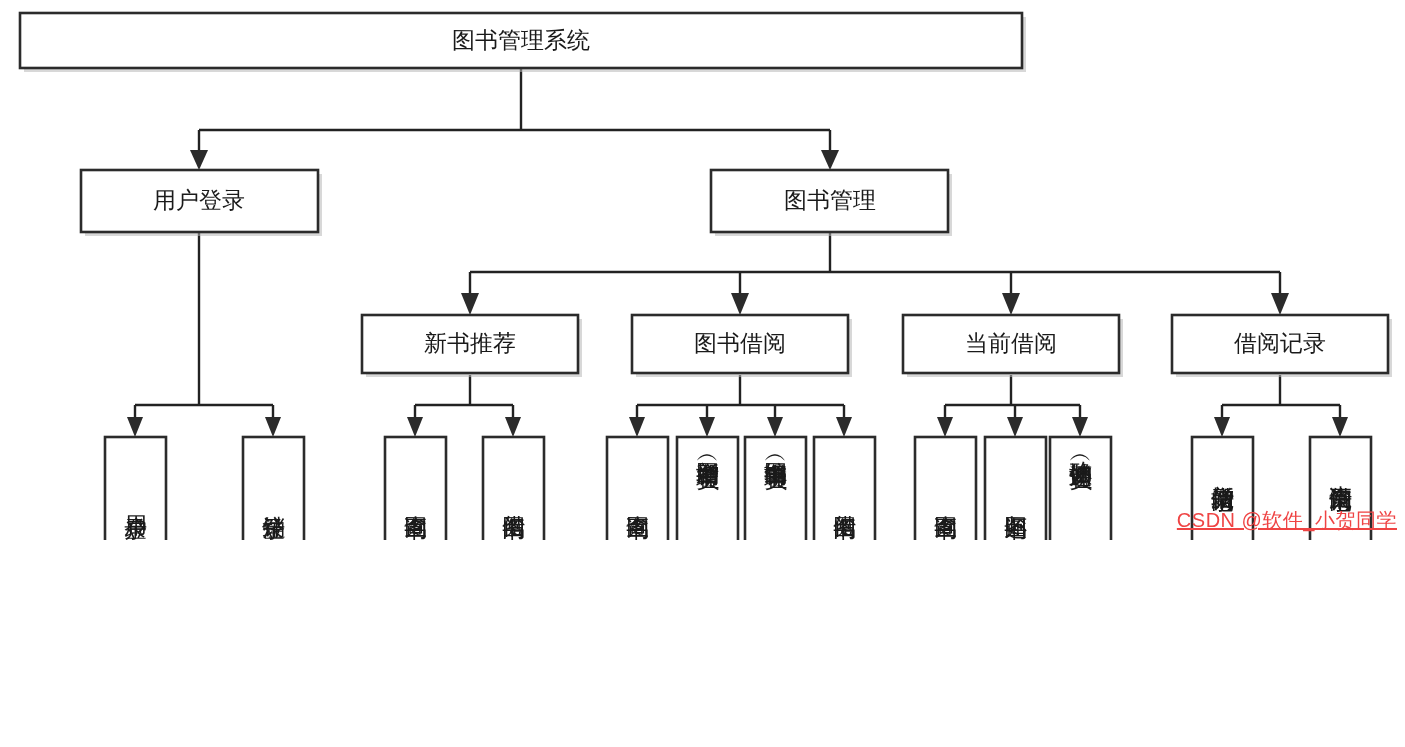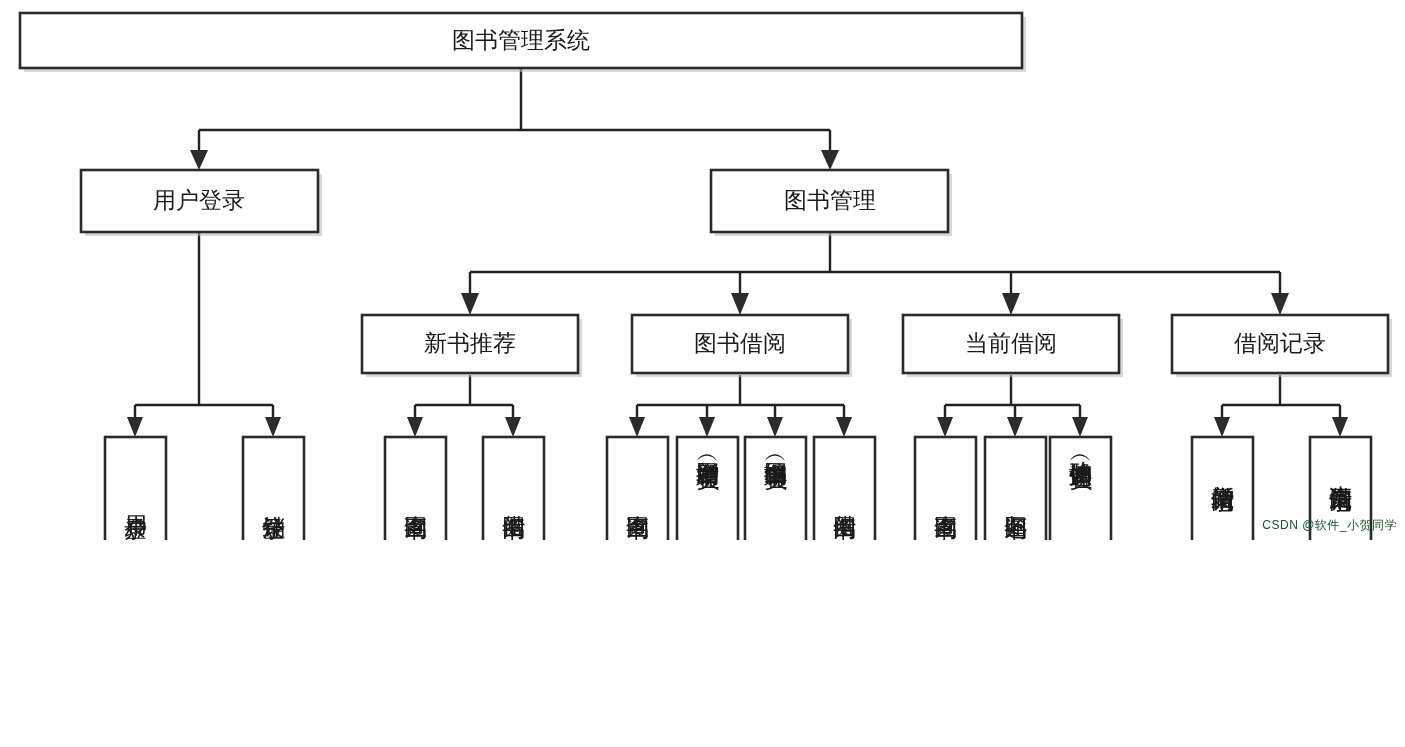--- a/index.html
+++ b/index.html
@@ -75,10 +75,11 @@
     right: 8px;
     bottom: 6px;
     font-family: "Liberation Sans", "DejaVu Sans", sans-serif;
-    font-size: 12px;
-    color: #14532d;
+    font-size: 20px;
+    color: #ef4444;
     letter-spacing: 0.5px;
     white-space: nowrap;
+    text-decoration: underline;
   }
 </style>
 </head>

